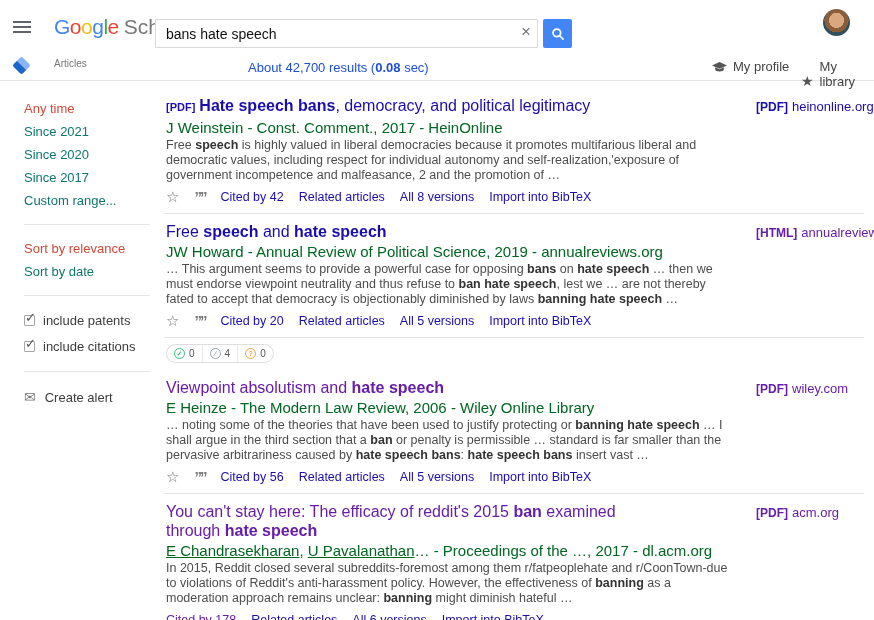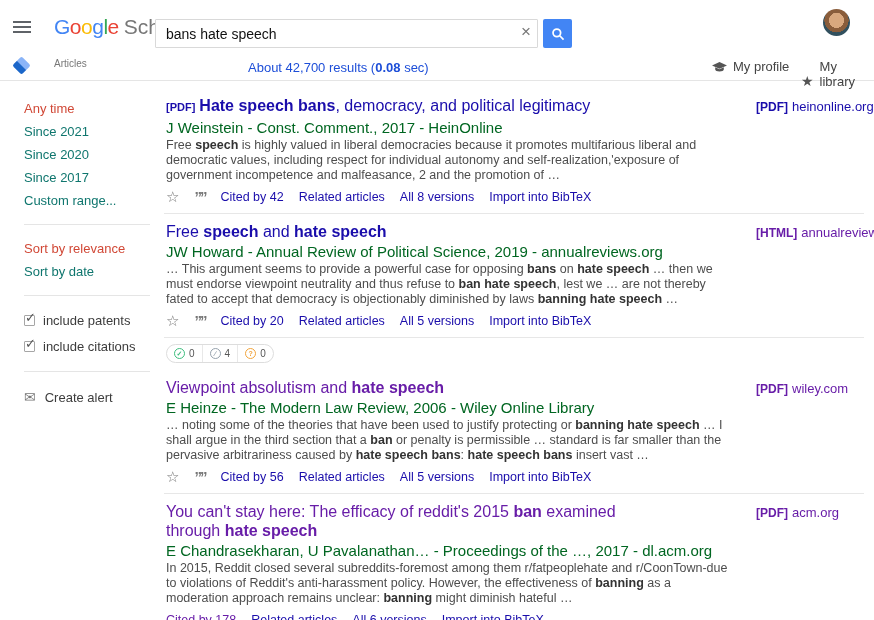--- a/index.html
+++ b/index.html
@@ -63,7 +63,7 @@
   .r-title b { font-weight: bold; }
   .inline-tag { font-size: 11px; font-weight: bold; margin-right: 4px; }
   .r-byline { width: 562px; font-size: 15px; line-height: 16px; color: var(--byline-green); margin-top: 3px; }
-  .r-byline .u { cursor: pointer; }
+  .r-byline .u { text-decoration: underline; cursor: pointer; }
   .r-snippet { width: 564px; font-size: 12.5px; line-height: 15px; color: var(--snippet-gray); margin-top: 2px; }
   .r-snippet b { font-weight: bold; color: #333; }
   .r-actions { display: flex; align-items: center; gap: 15px; margin-top: 7px; font-size: 12.5px; }

